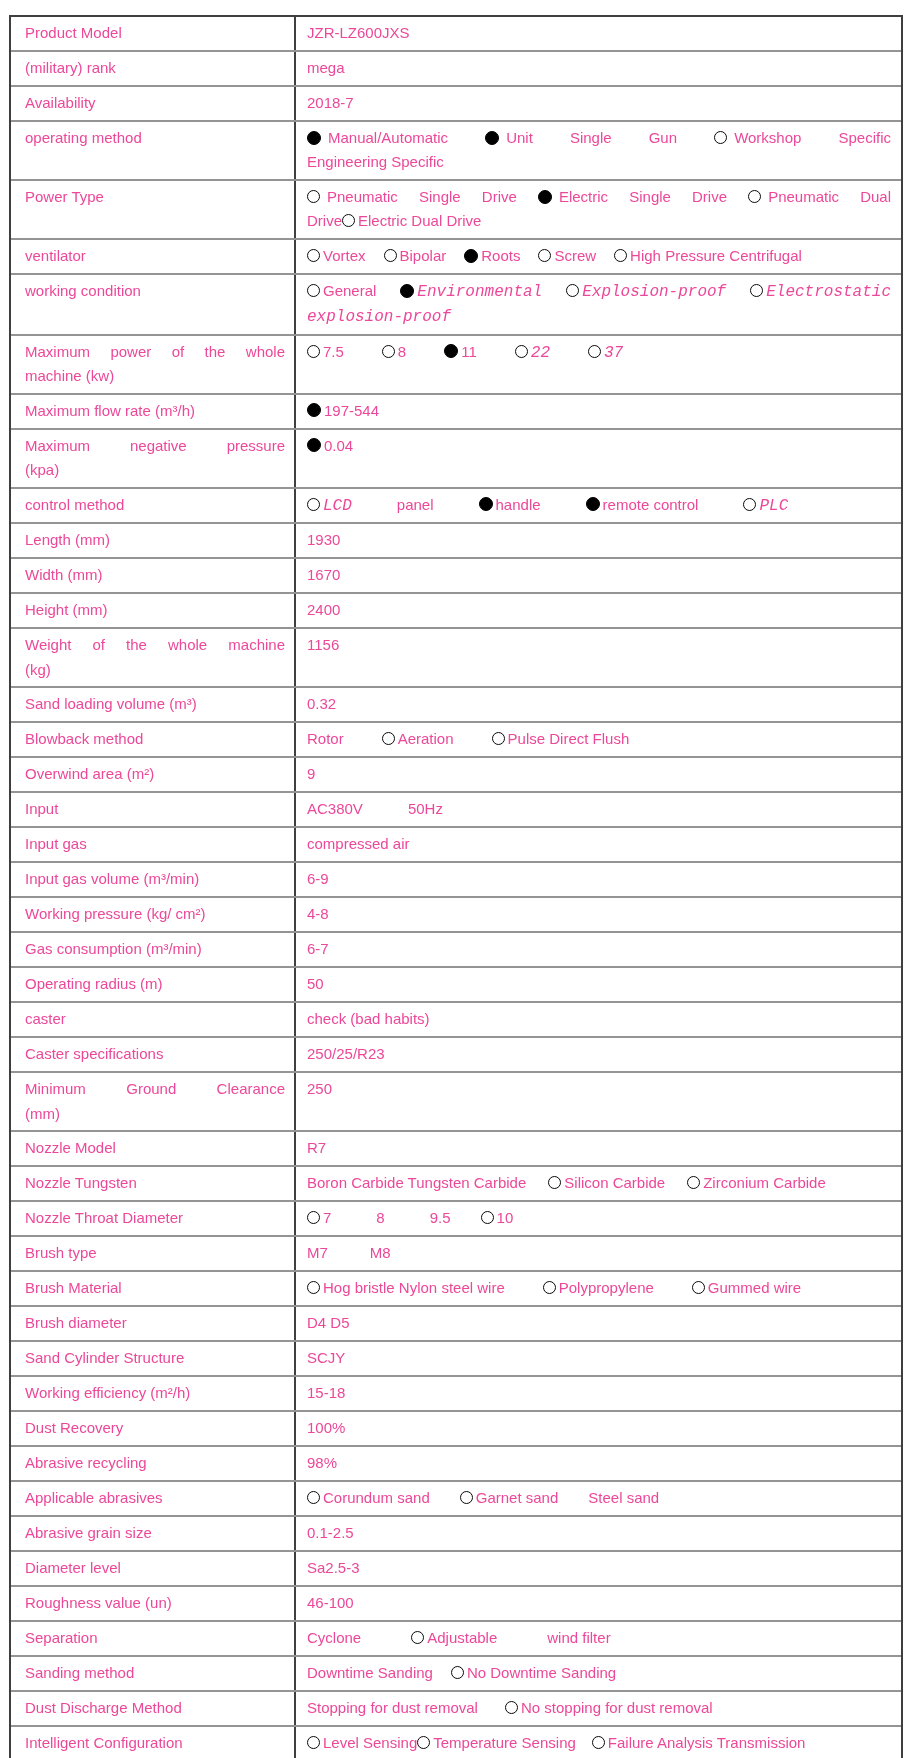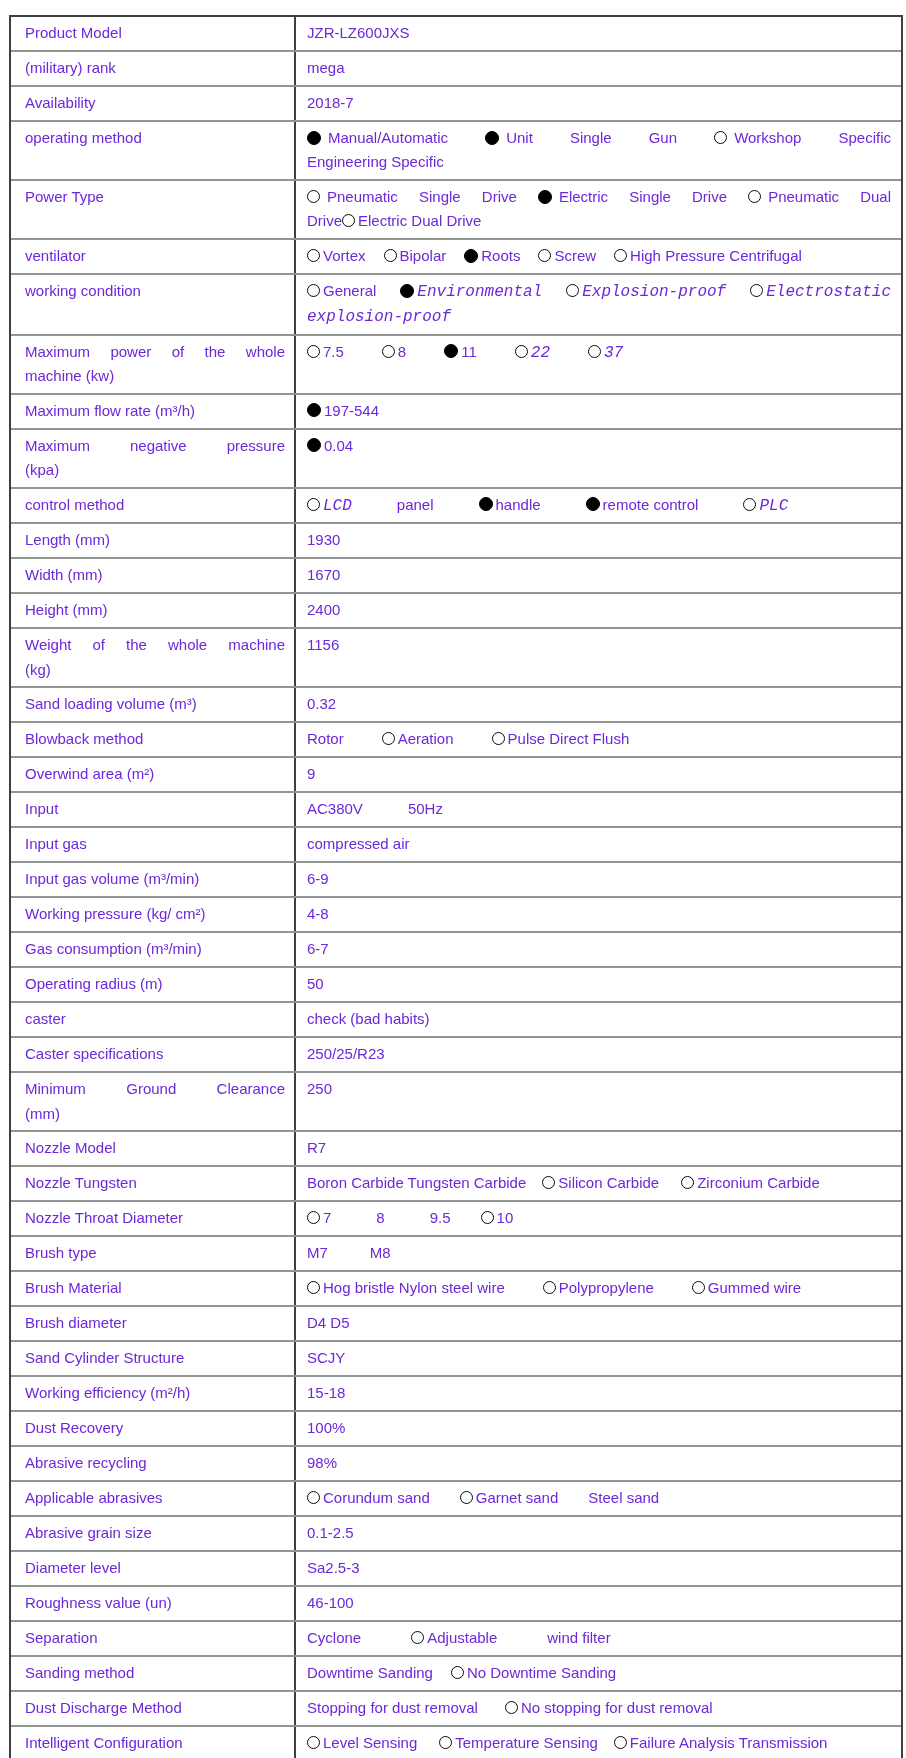--- a/index.html
+++ b/index.html
@@ -4,7 +4,7 @@
 <style>
   html,body{margin:0;padding:0;background:#ffffff;}
   .page{position:relative;width:906px;height:1758px;background:#ffffff;overflow:hidden;
-        font-family:"Liberation Sans",sans-serif;color:#6d28d9;font-size:15px;}
+        font-family:"Liberation Sans",sans-serif;color:#ec4899;font-size:15px;}
   .spec-table{position:absolute;left:9px;top:15px;width:894px;box-sizing:border-box;
               border:2px solid #3f3f3f;}
   .row{display:flex;box-sizing:border-box;border-bottom:2px solid #949494;min-height:35px;}

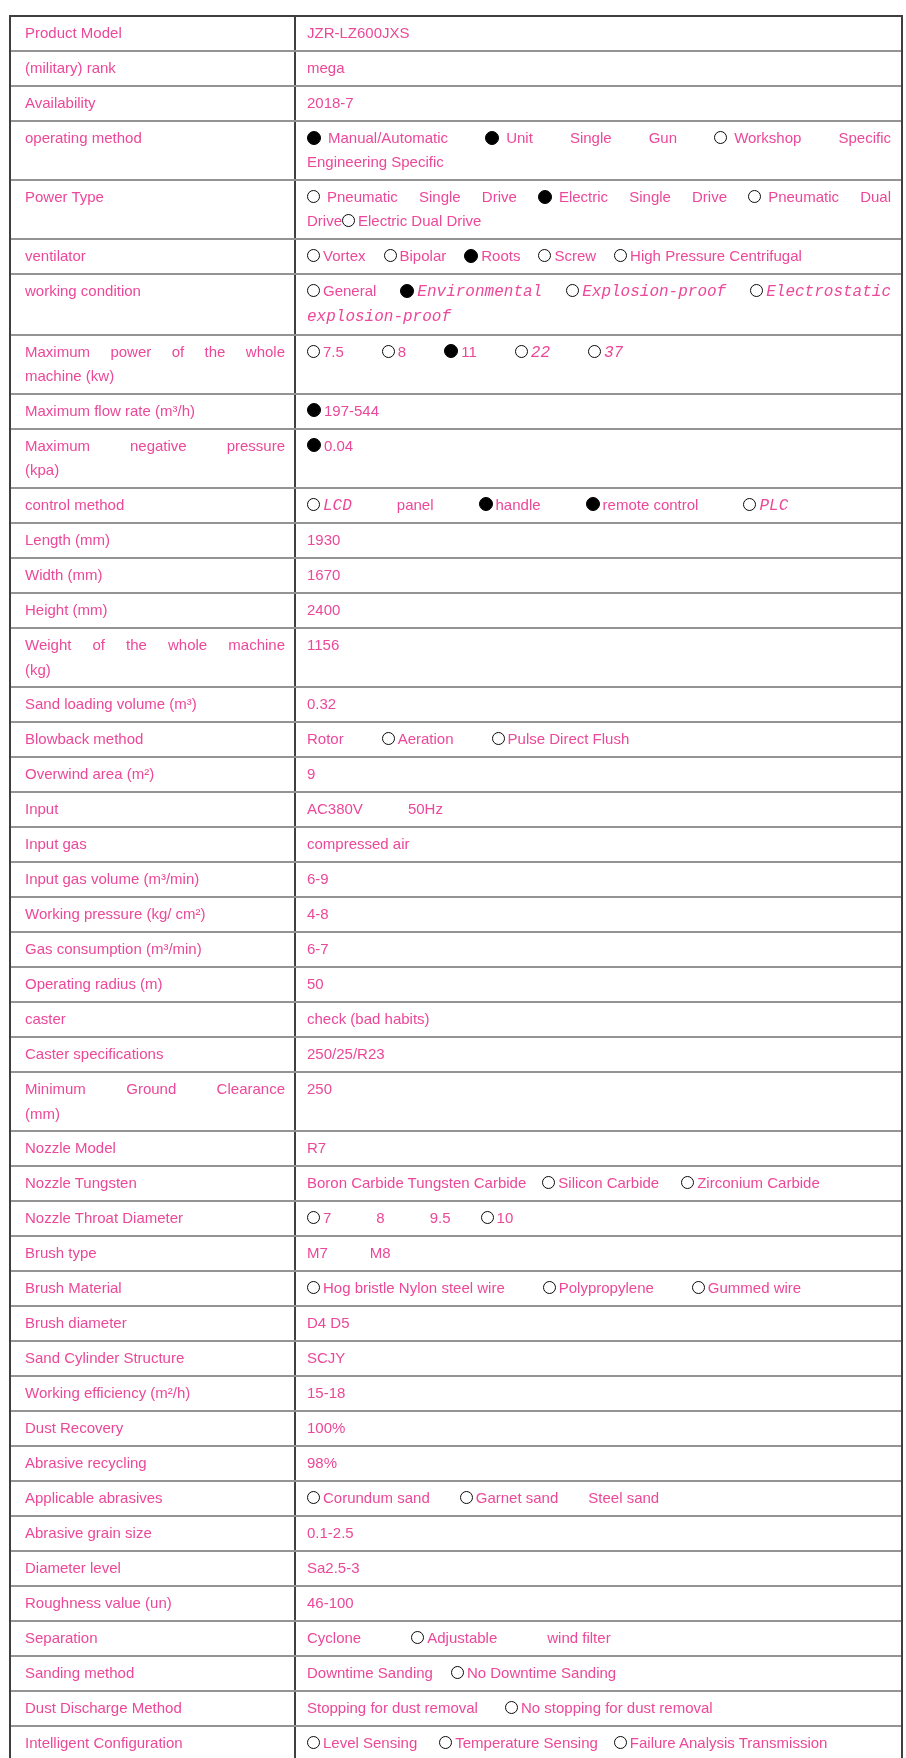--- a/index.html
+++ b/index.html
@@ -213,7 +213,7 @@
         <div class="cl">
           <div class="lline">Nozzle Tungsten</div>
         </div>
-        <div class="cv"><span class="tok nw" style="margin-right: 16px; text-align: right;"><span class="t">Boron Carbide Tungsten Carbide</span></span><span class="tok nw" style="margin-right: 22px; text-align: center;"><span class="radio"></span><span class="t">Silicon Carbide</span></span><span class="tok nw"><span class="radio"></span><span class="t">Zirconium Carbide</span></span></div>
+        <div class="cv"><span class="tok nw" style="margin-right: 22px; text-align: right;"><span class="t">Boron Carbide Tungsten Carbide</span></span><span class="tok nw" style="margin-right: 22px; text-align: center;"><span class="radio"></span><span class="t">Silicon Carbide</span></span><span class="tok nw"><span class="radio"></span><span class="t">Zirconium Carbide</span></span></div>
       </div>
       <div class="row">
         <div class="cl">

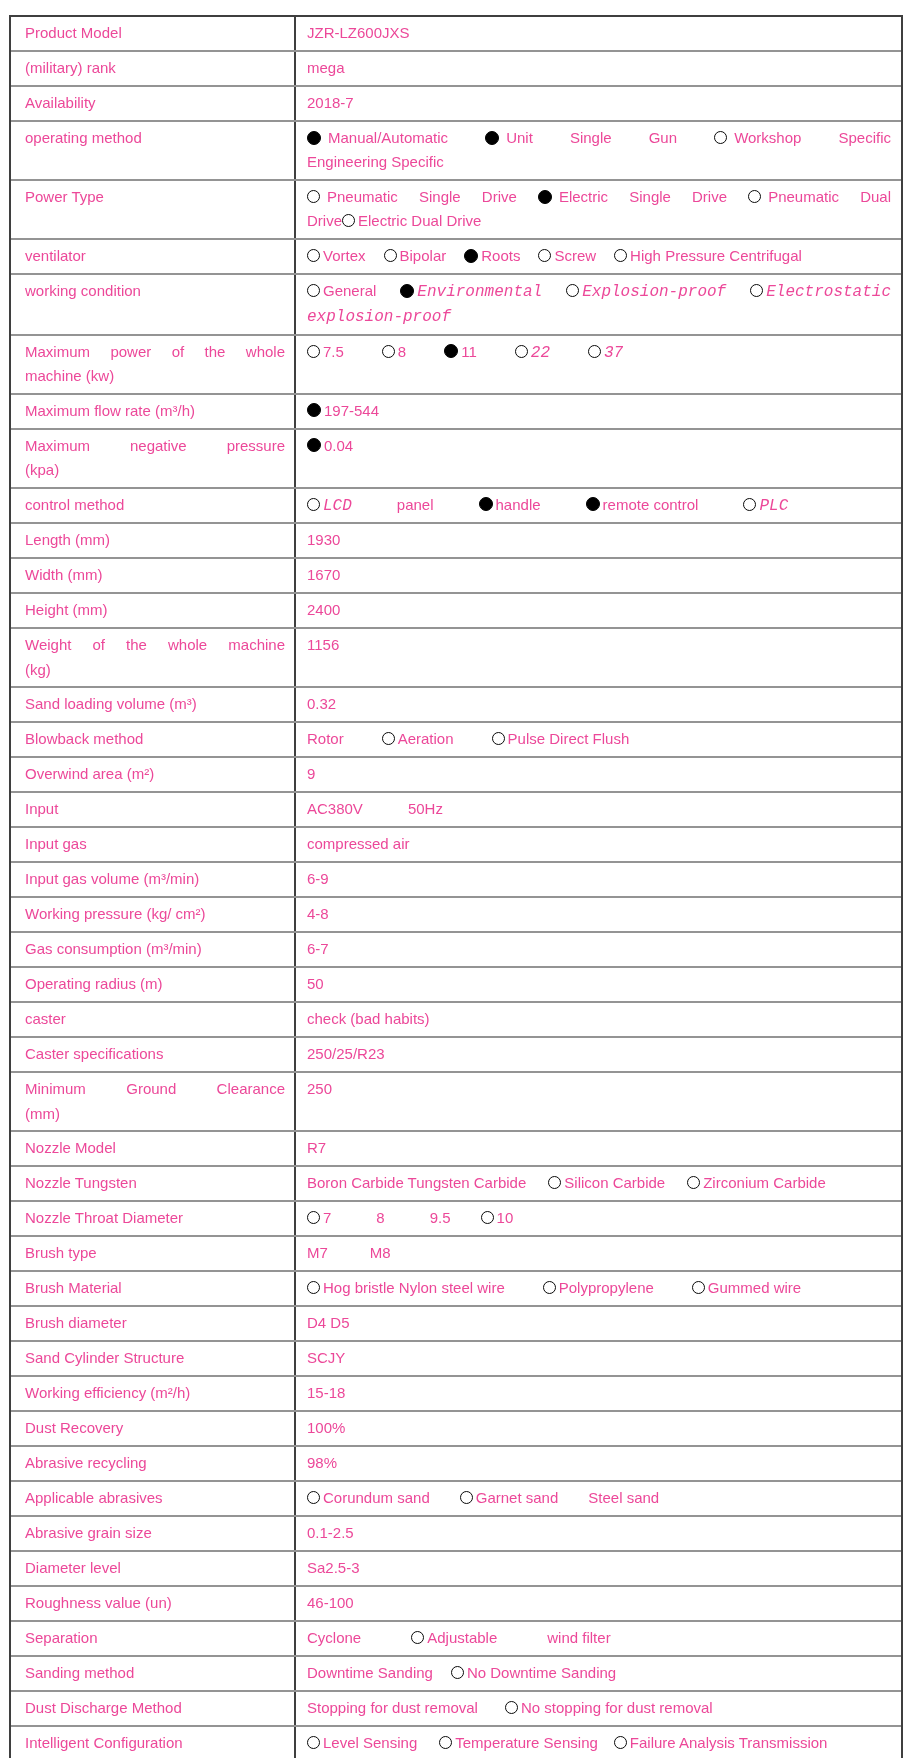--- a/index.html
+++ b/index.html
@@ -309,7 +309,7 @@
         <div class="cl">
           <div class="lline">Intelligent Configuration</div>
         </div>
-        <div class="cv"><span class="tok nw" style="margin-right: 22px;"><span class="radio"></span><span class="t">Level Sensing</span></span><span class="tok nw" style="margin-right: 16px;"><span class="radio"></span><span class="t">Temperature Sensing</span></span><span class="tok nw"><span class="radio"></span><span class="t">Failure Analysis Transmission</span></span></div>
+        <div class="cv"><span class="tok nw" style=""><span class="radio"></span><span class="t">Level Sensing</span></span><span class="tok nw" style="margin-right: 16px;"><span class="radio"></span><span class="t">Temperature Sensing</span></span><span class="tok nw"><span class="radio"></span><span class="t">Failure Analysis Transmission</span></span></div>
       </div>
     </div>
 </div>

